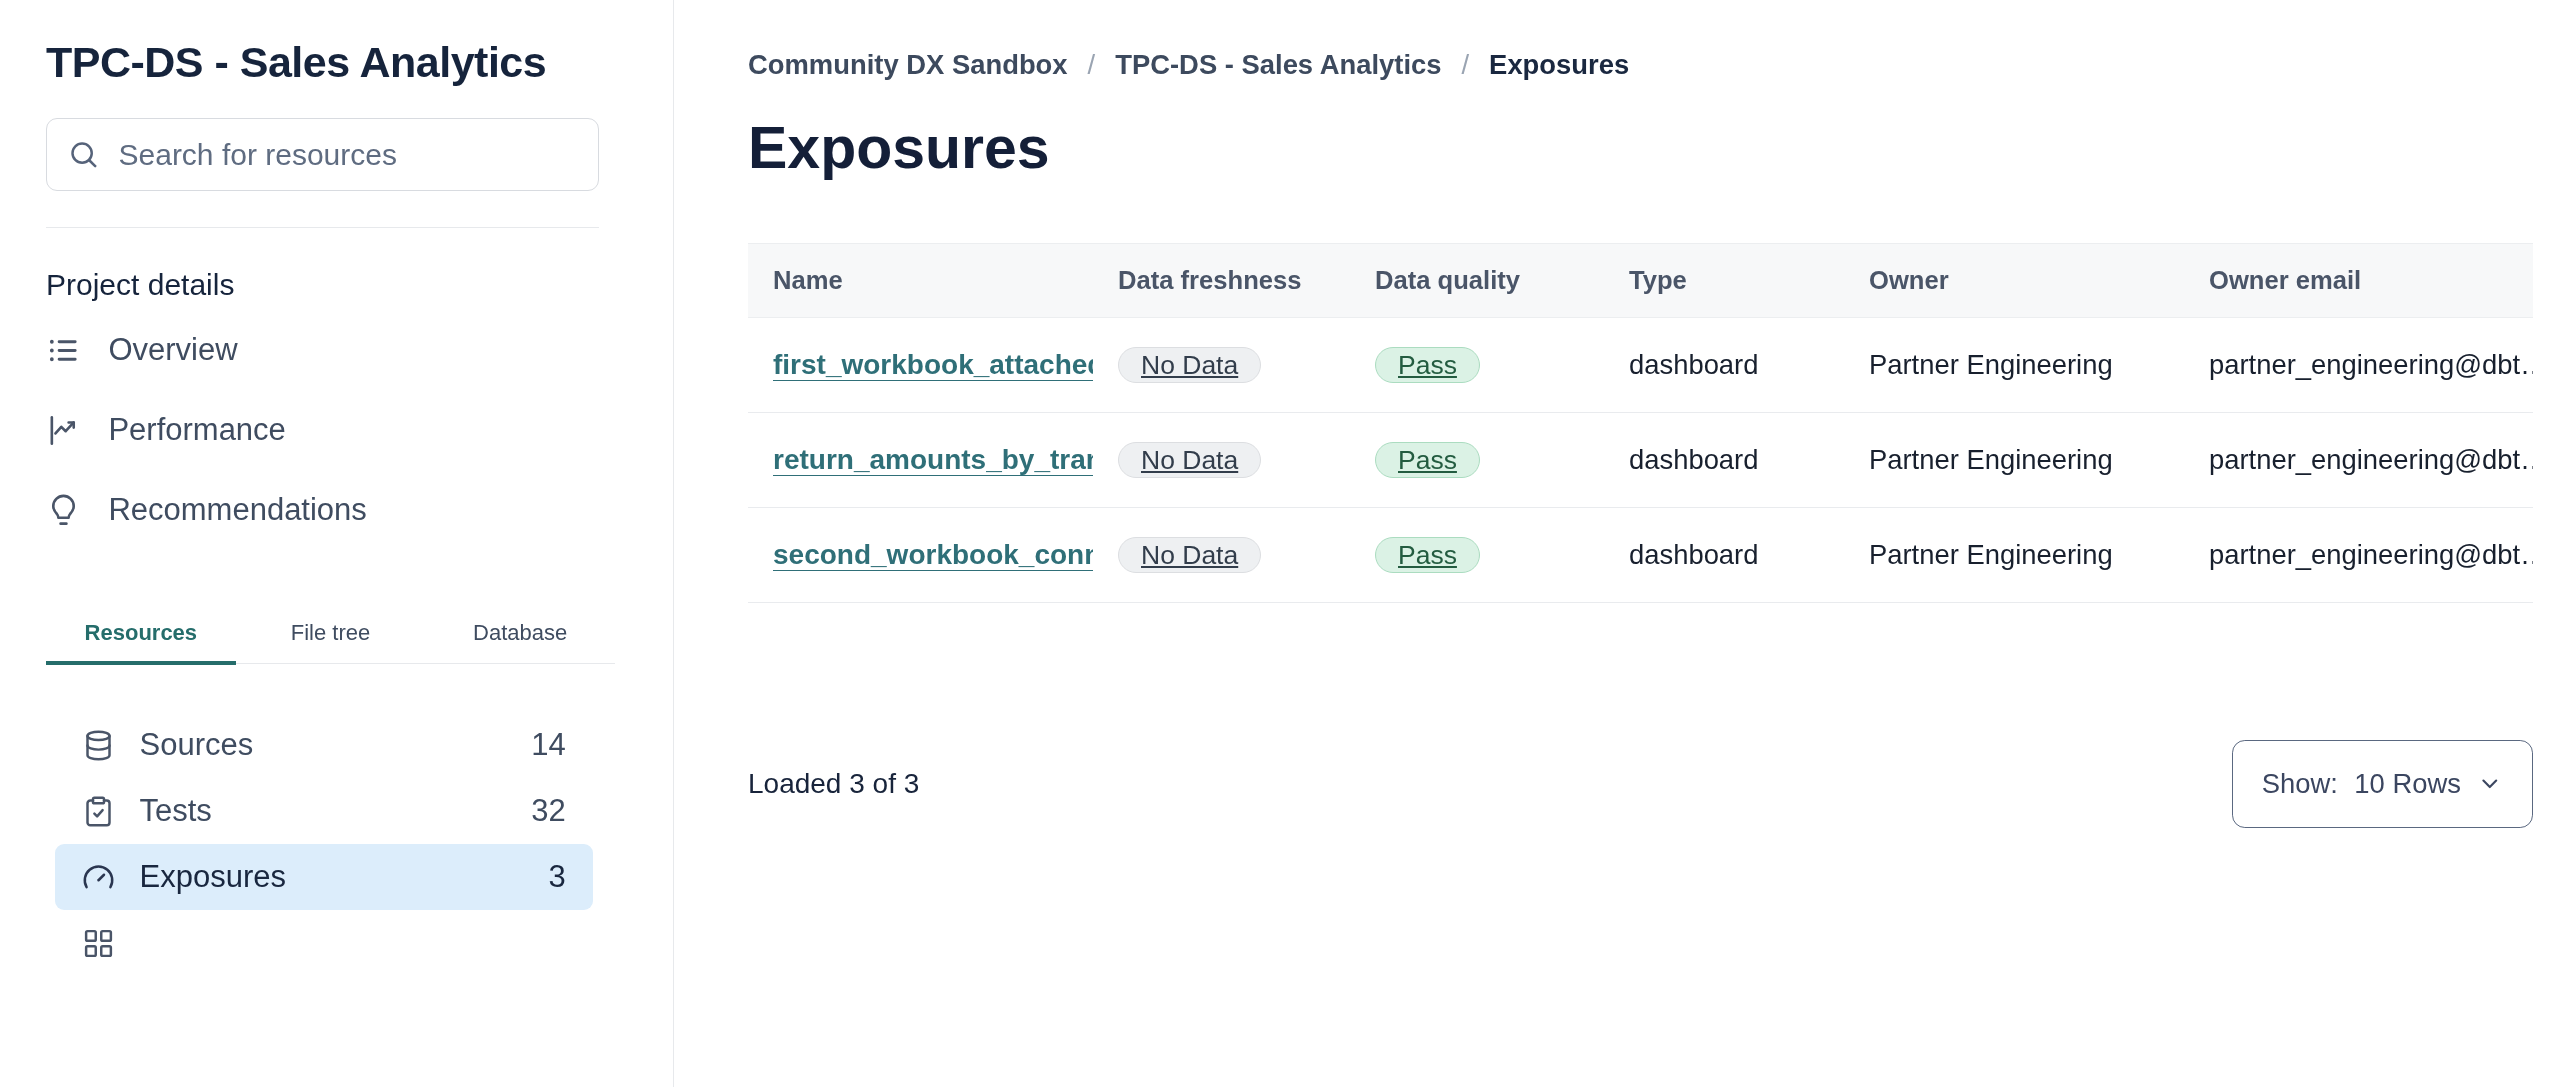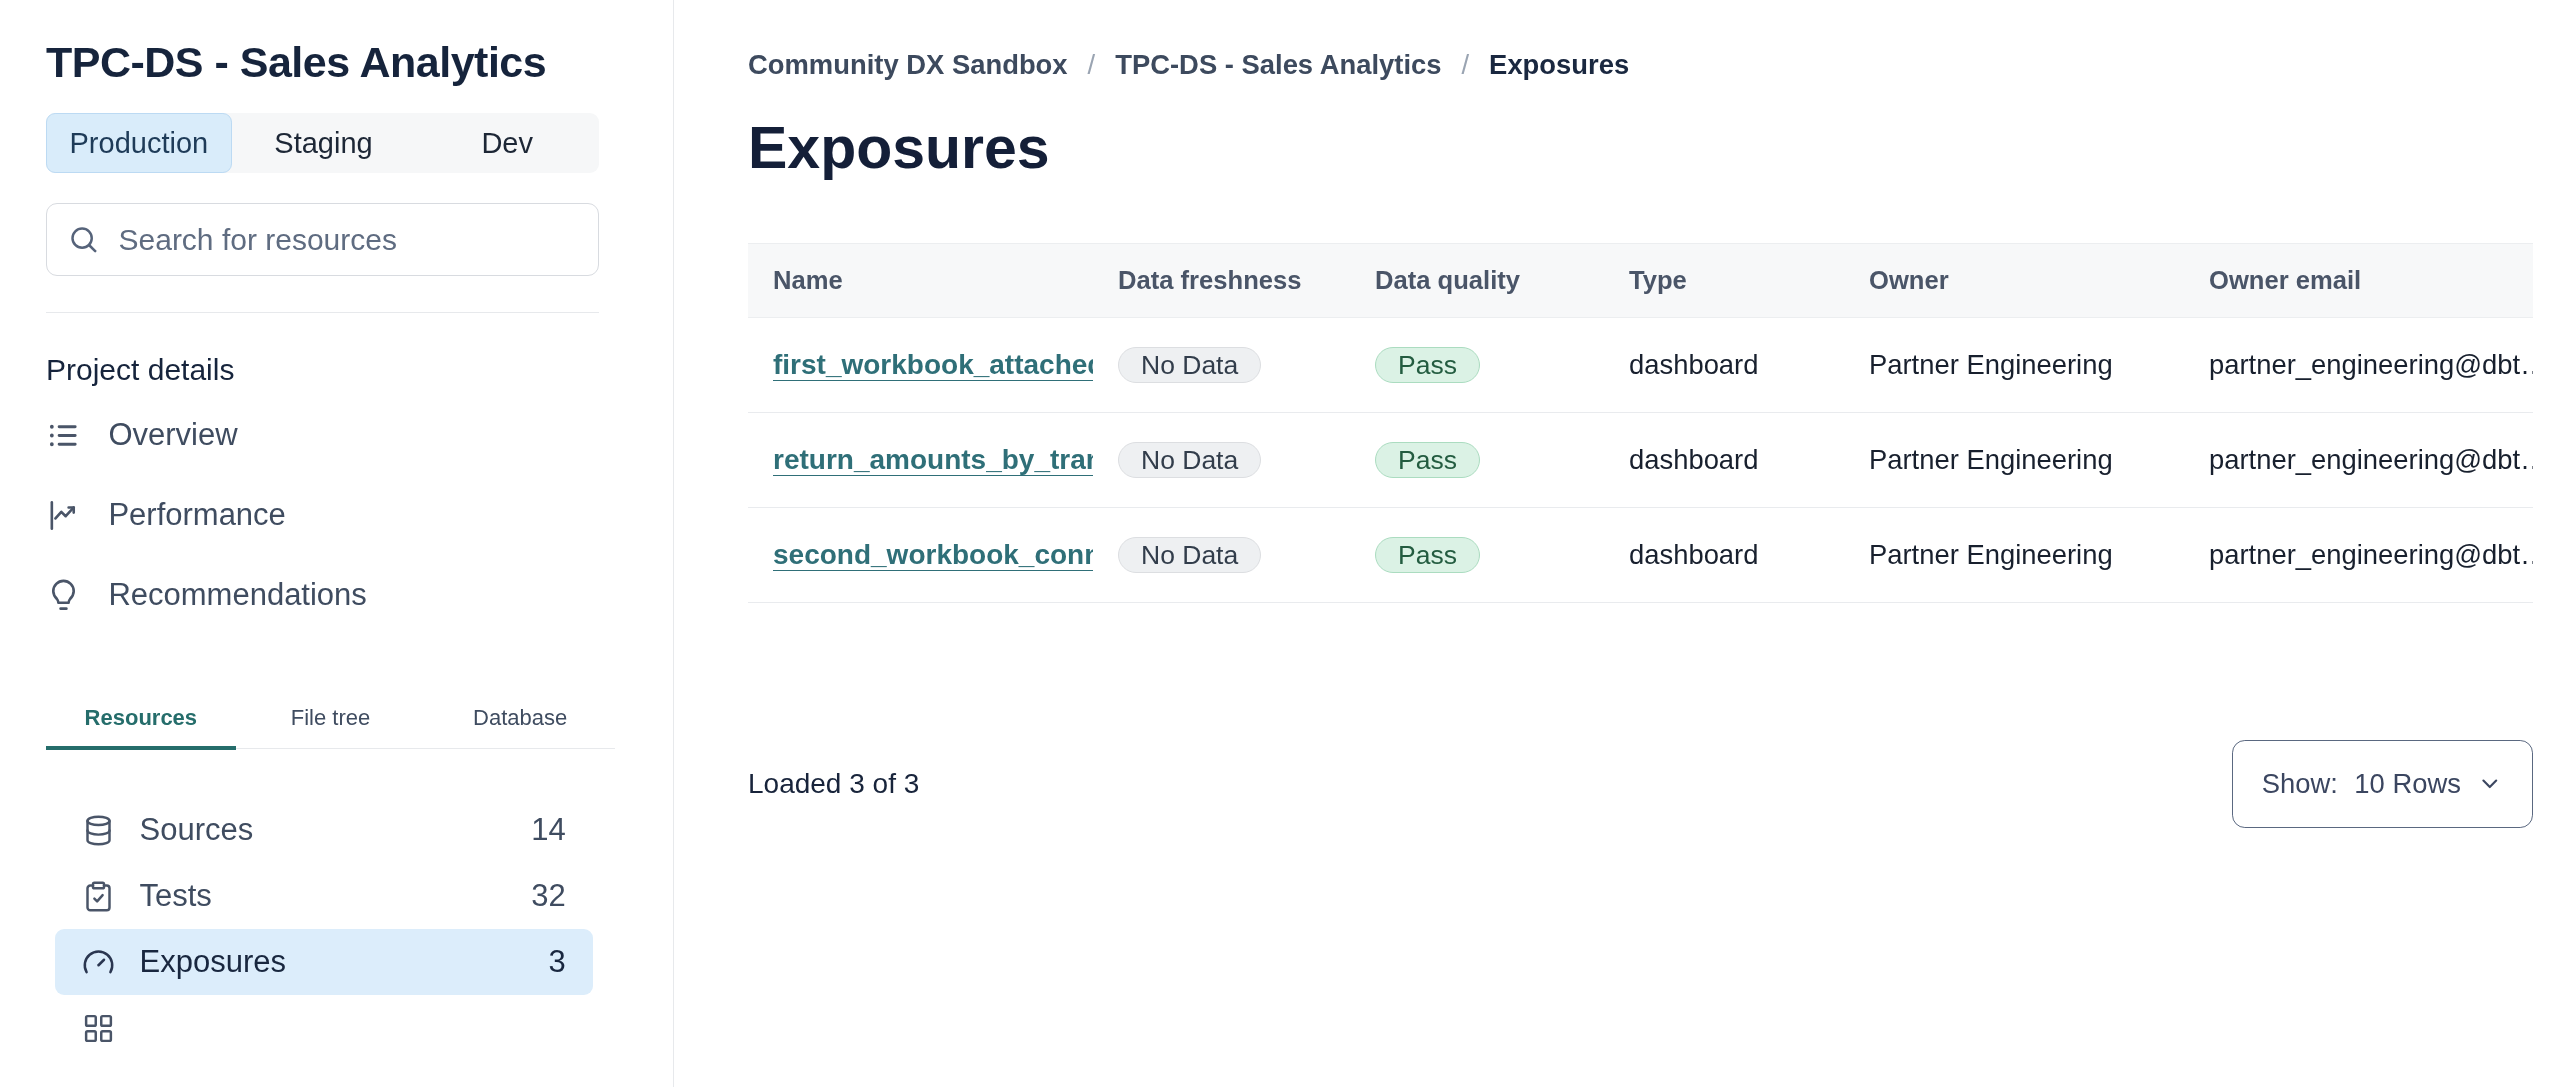--- a/index.html
+++ b/index.html
@@ -132,11 +132,6 @@
 <aside class="sidebar">
   <div class="project-title">TPC-DS - Sales Analytics</div>
 
-  <div class="env-tabs">
-    <div class="env-tab active">Production</div>
-    <div class="env-tab">Staging</div>
-    <div class="env-tab">Dev</div>
-  </div>
 
   <div class="search-box">
     <span>

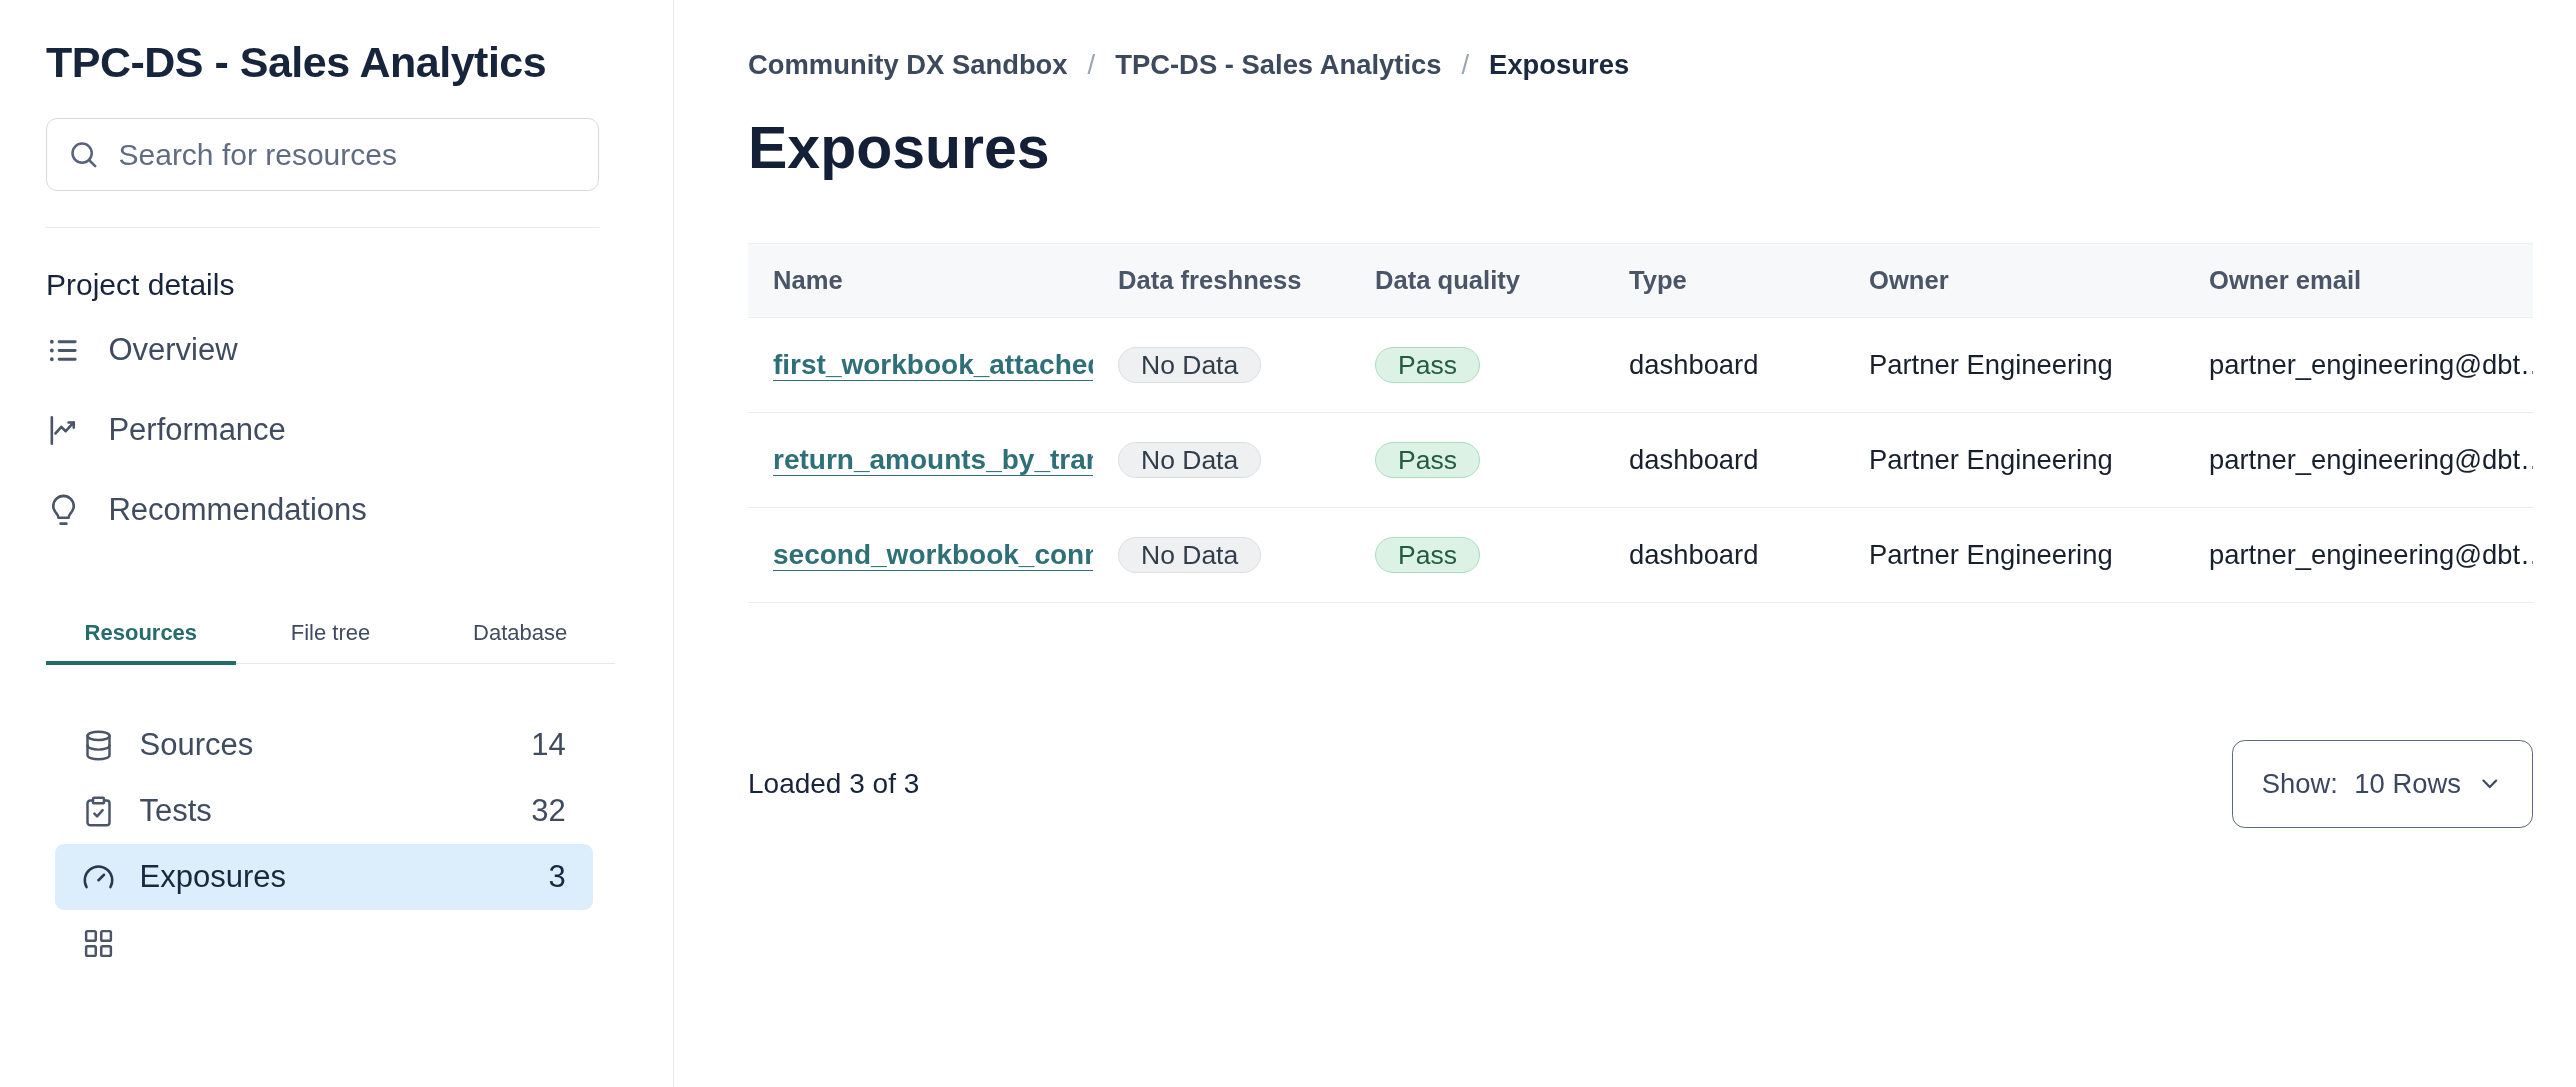--- a/index.html
+++ b/index.html
@@ -108,7 +108,7 @@
   }
   .badge {
     display: inline-flex; align-items: center; height: 36px;
-    padding: 0 22px; border-radius: 913px; font-size: 26.5px; white-space: nowrap;
+    padding: 0 22px; border-radius: 913px; font-size: 26.5px; white-space: nowrap; text-decoration: underline;
   }
   .badge-nodata { background: #eef0f2; border: 1.8px solid #dcdee1; color: #323d4b; }
   .badge-pass { background: #dbf2e5; border: 1.8px solid #abdcc0; color: #235c40; }

